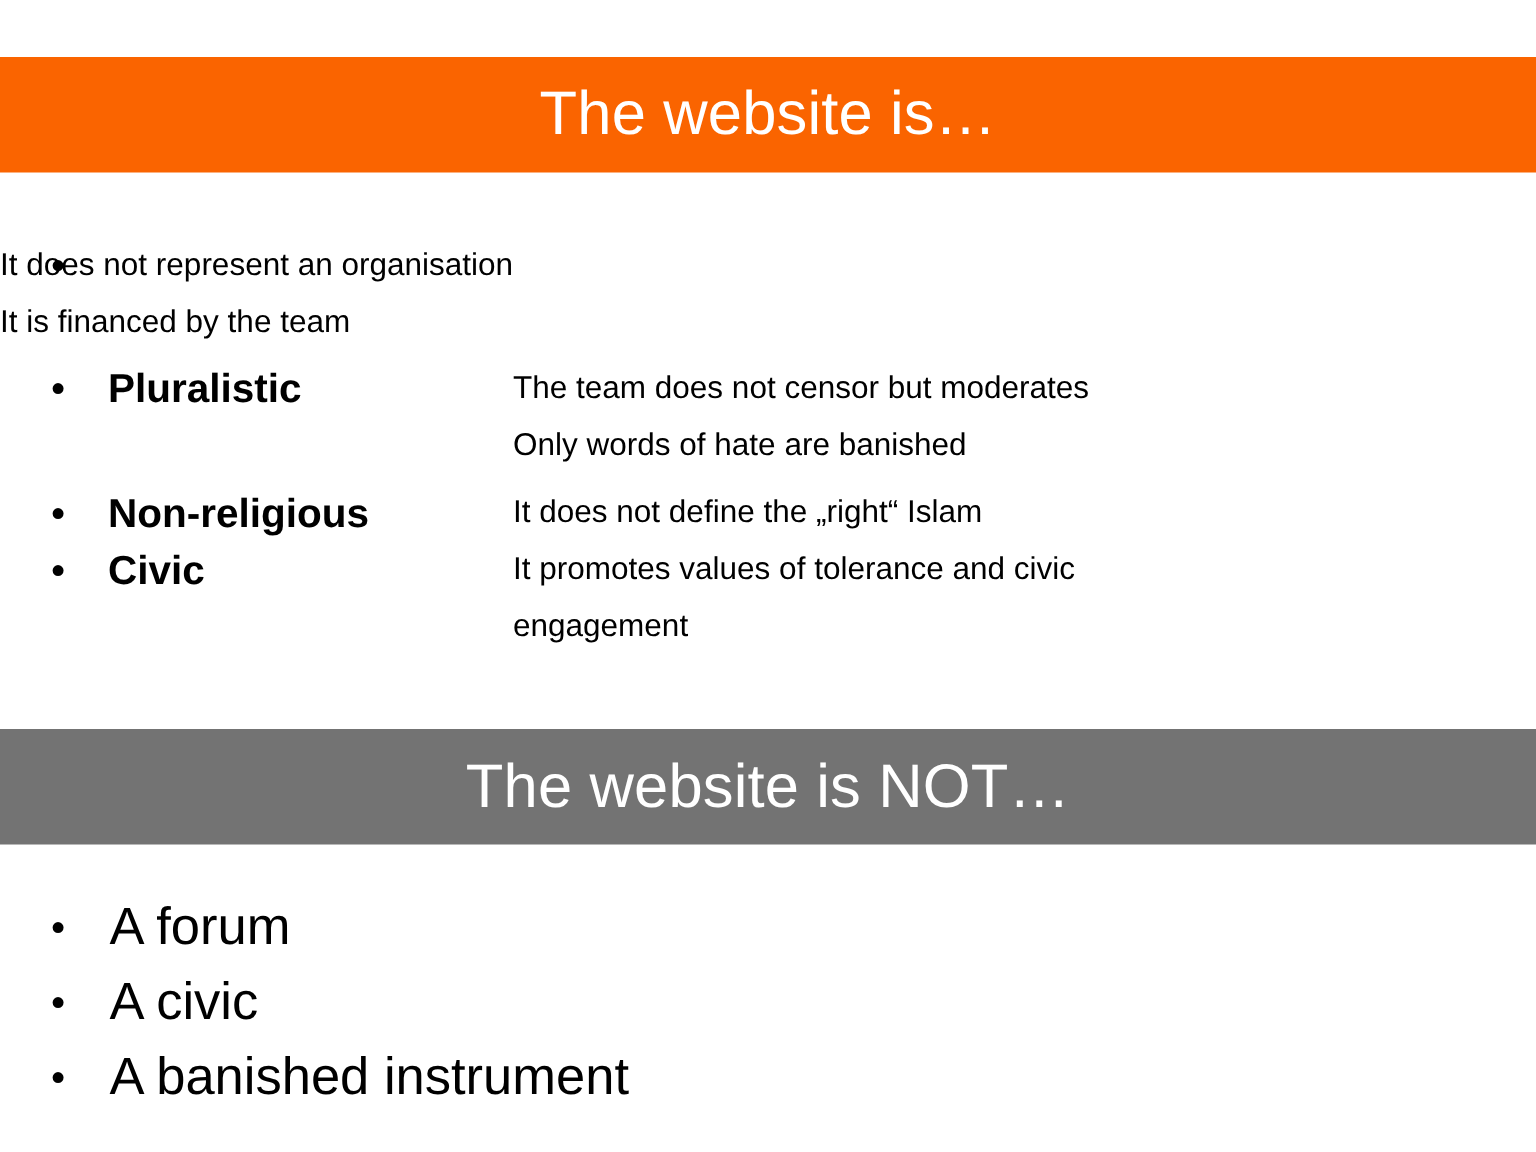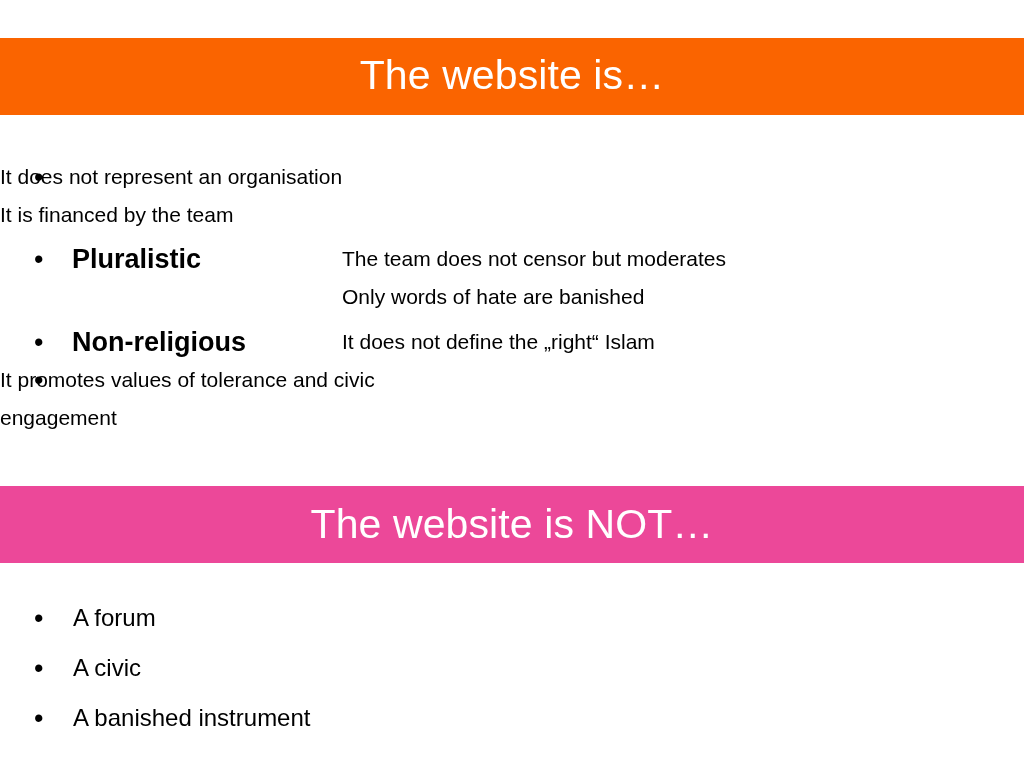--- a/index.html
+++ b/index.html
@@ -162,6 +162,7 @@
 
     <div class="def-row row-gap-none">
       <span class="bullet">•</span>
+      <span class="term">Civic</span>
       <span class="desc">It promotes values of tolerance and civic
 engagement</span>
     </div>

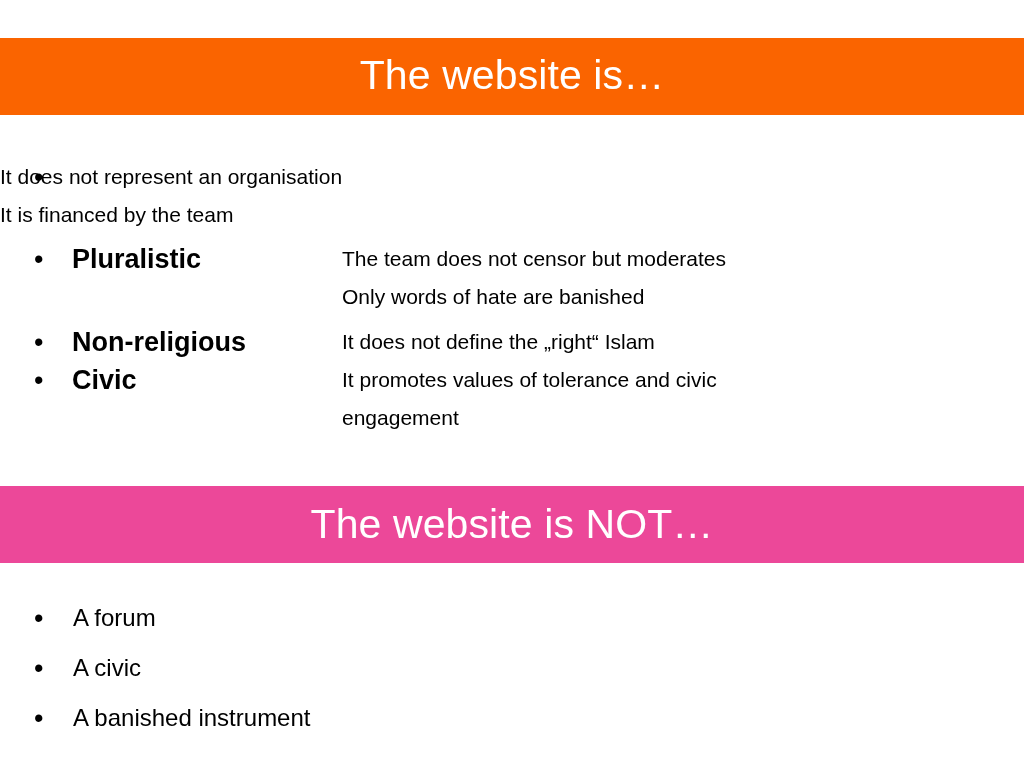--- a/index.html
+++ b/index.html
@@ -55,7 +55,7 @@
   .band-teal {
     top: 448px;
     height: 77px;
-    background: #ec4899;
+    background: #737373;
   }
   .band-teal .band-title {
     transform: translateY(0px);

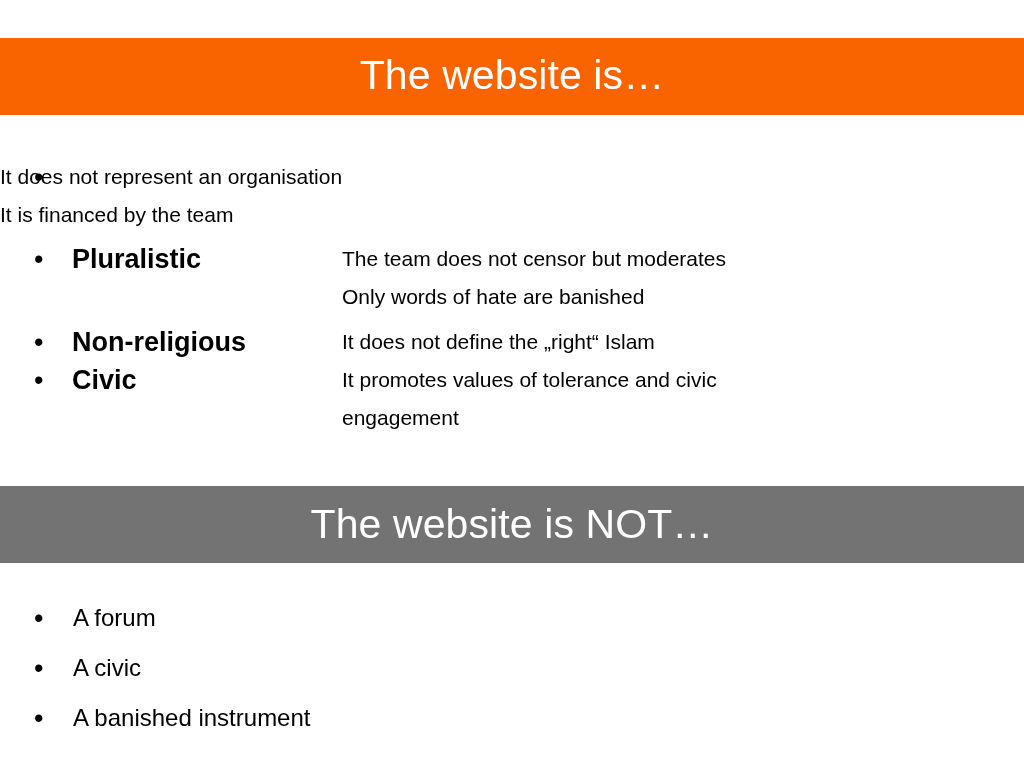--- a/index.html
+++ b/index.html
@@ -124,7 +124,7 @@
     position: absolute;
     left: 73px;
     top: 0;
-    font-size: 24px;
+    font-size: 35px;
     line-height: 40px;
     white-space: pre;
     text-align: center;

